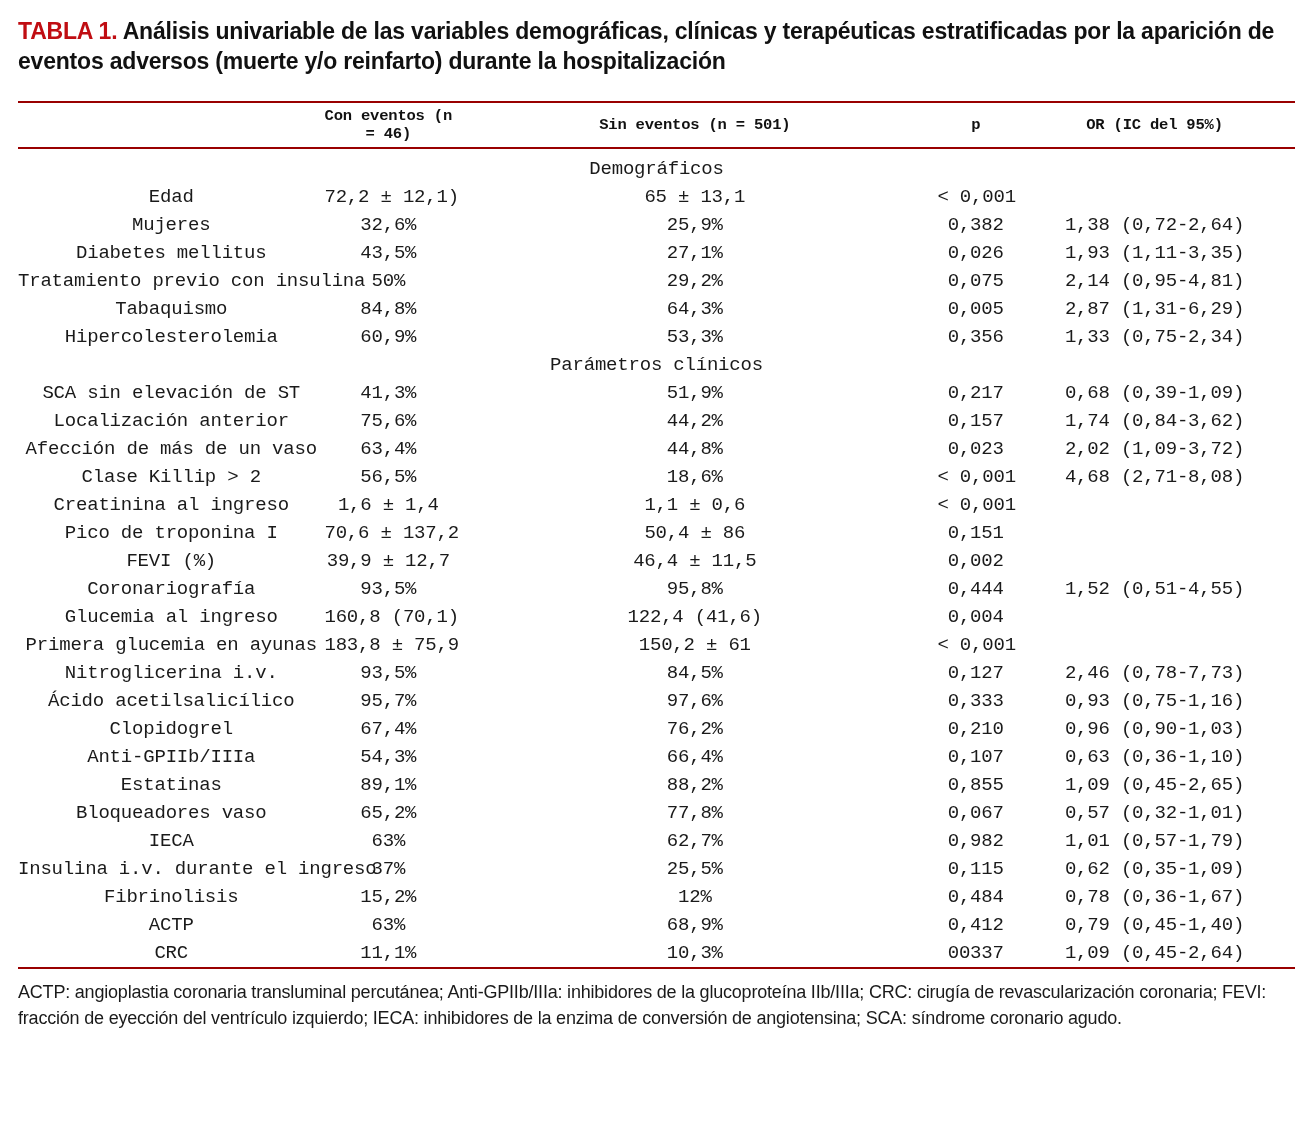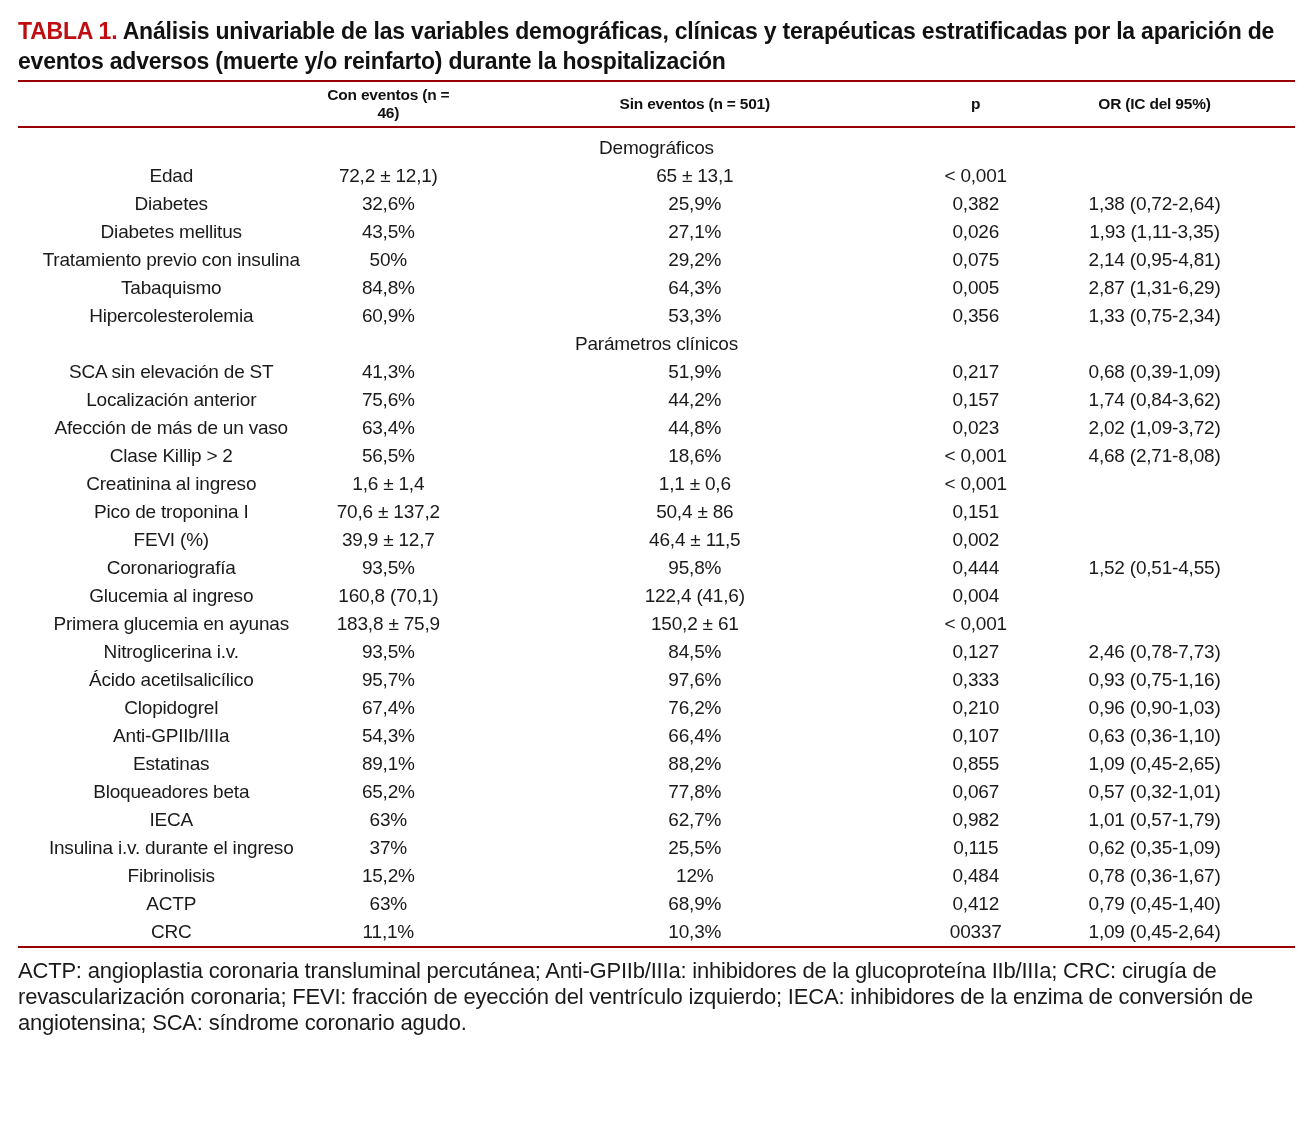--- a/index.html
+++ b/index.html
@@ -19,7 +19,7 @@
     line-height: 30px;
     font-weight: bold;
     color: #111111;
-    margin: 4px 0 4px 0;
+    margin: 4px 0 25px 0;
   }
   .tabla-label { color: #c00d12; font-weight: bold; }
   .rule {

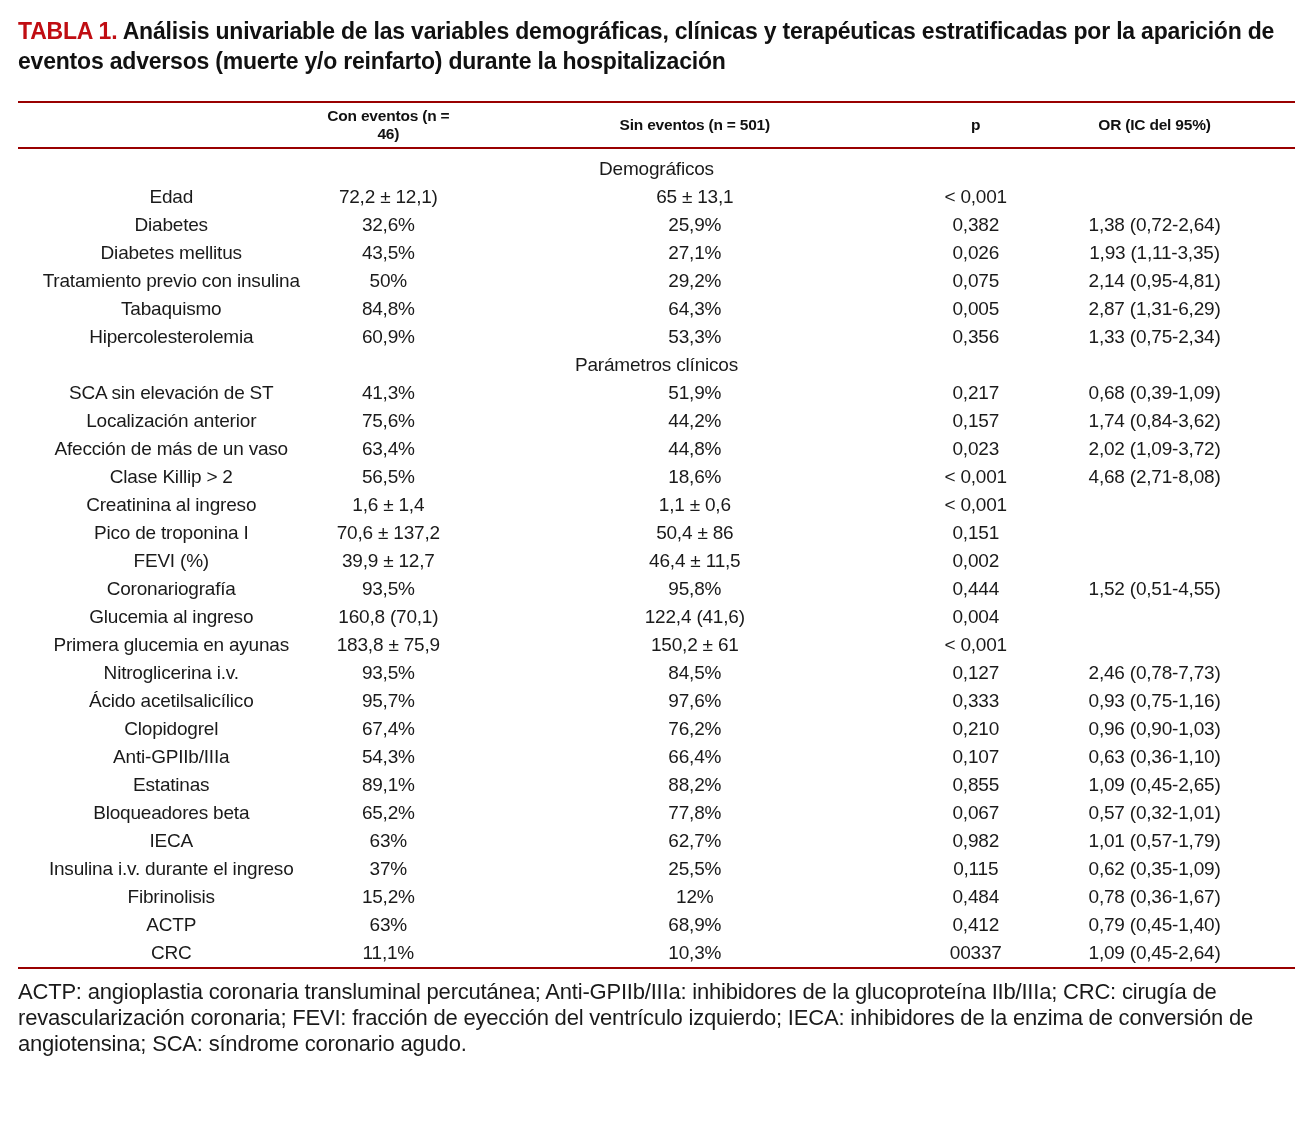--- a/index.html
+++ b/index.html
@@ -32,6 +32,7 @@
     width: 100%;
     border-collapse: collapse;
     table-layout: fixed;
+    font-family: Liberation Mono, monospace;
   }
   table.stats th {
     font-size: 15.5px;

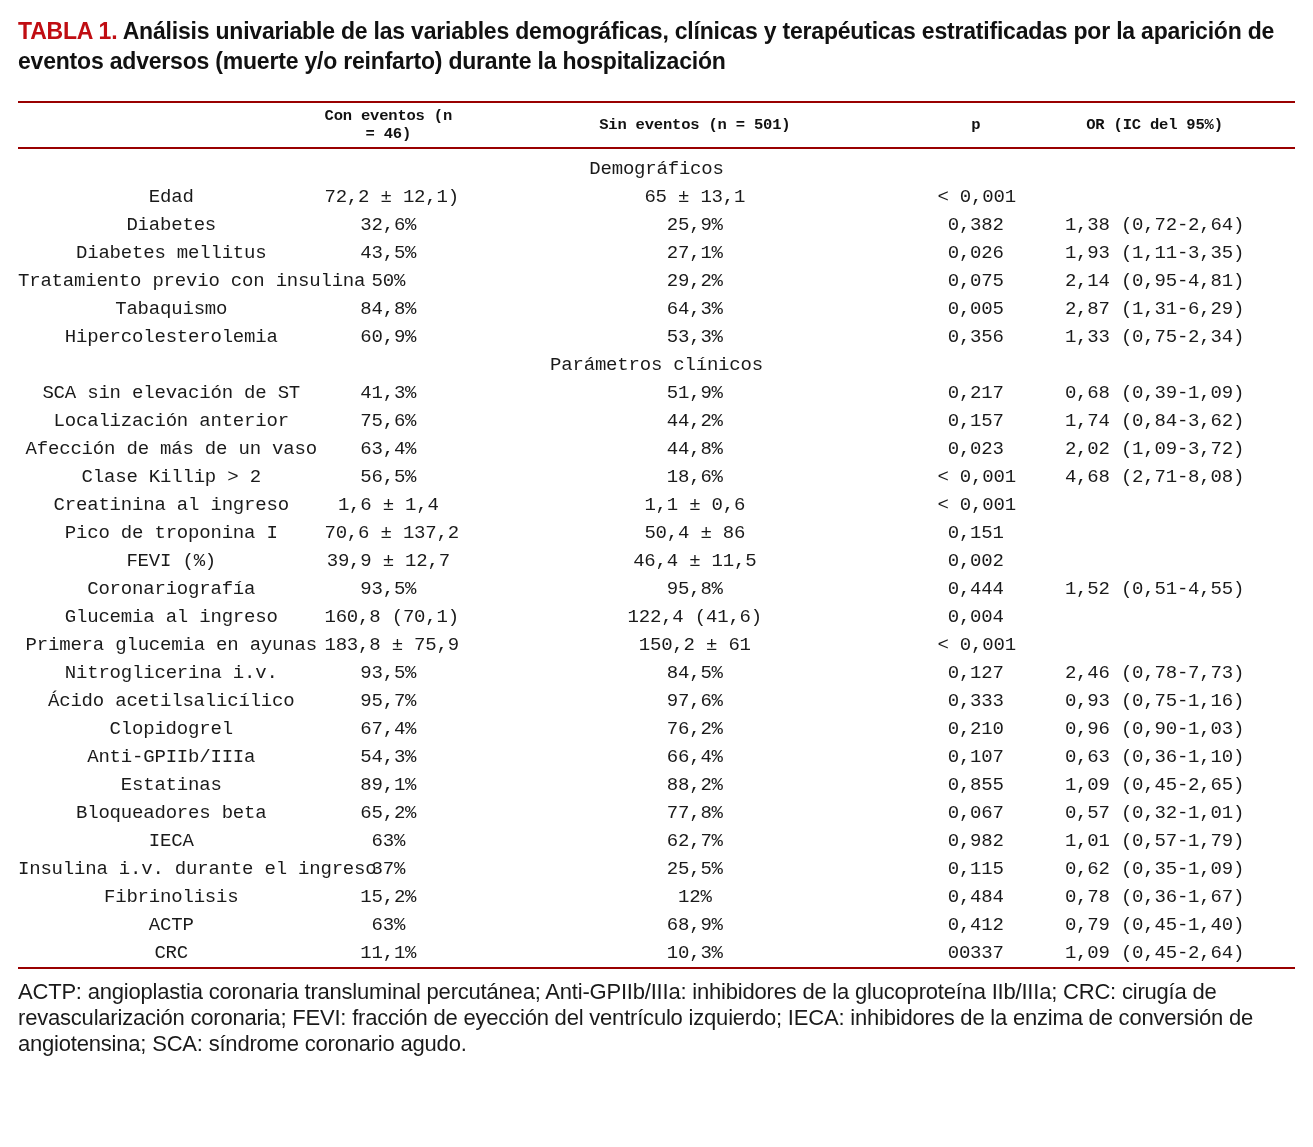--- a/index.html
+++ b/index.html
@@ -111,7 +111,7 @@
           <td></td>
         </tr>
         <tr>
-          <td class="row-label">Diabetes</td>
+          <td class="row-label">Mujeres</td>
           <td>32,6%</td>
           <td>25,9%</td>
           <td>0,382</td>

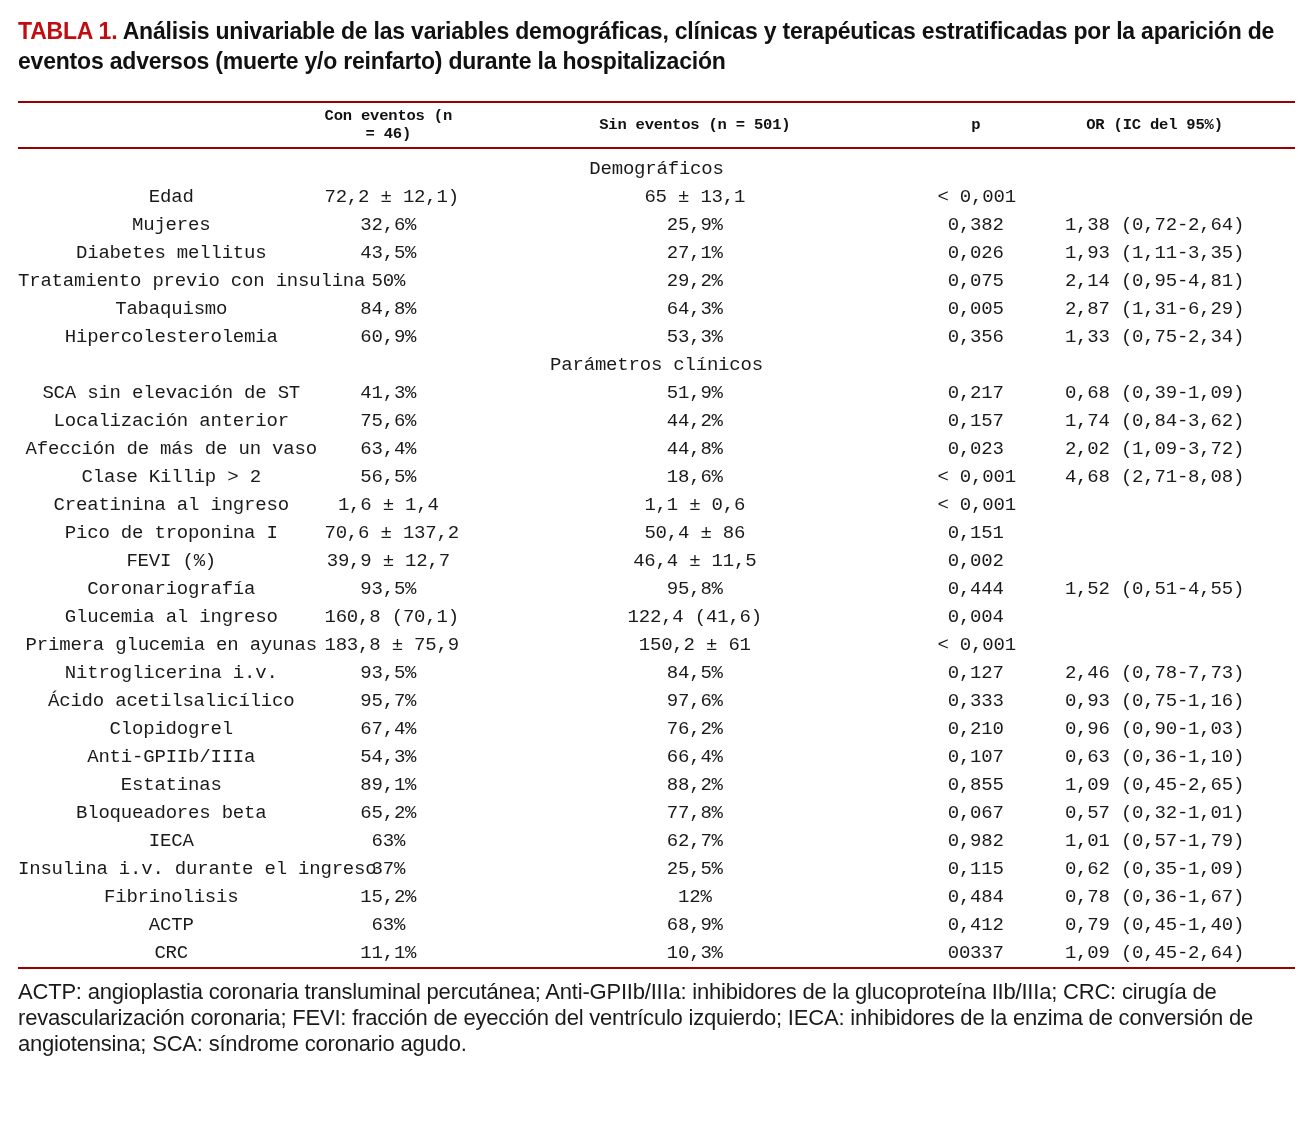--- a/index.html
+++ b/index.html
@@ -254,7 +254,7 @@
           <td>1,09 (0,45-2,65)</td>
         </tr>
         <tr>
-          <td class="row-label">Bloqueadores beta</td>
+          <td class="row-label">Bloqueadores vaso</td>
           <td>65,2%</td>
           <td>77,8%</td>
           <td>0,067</td>

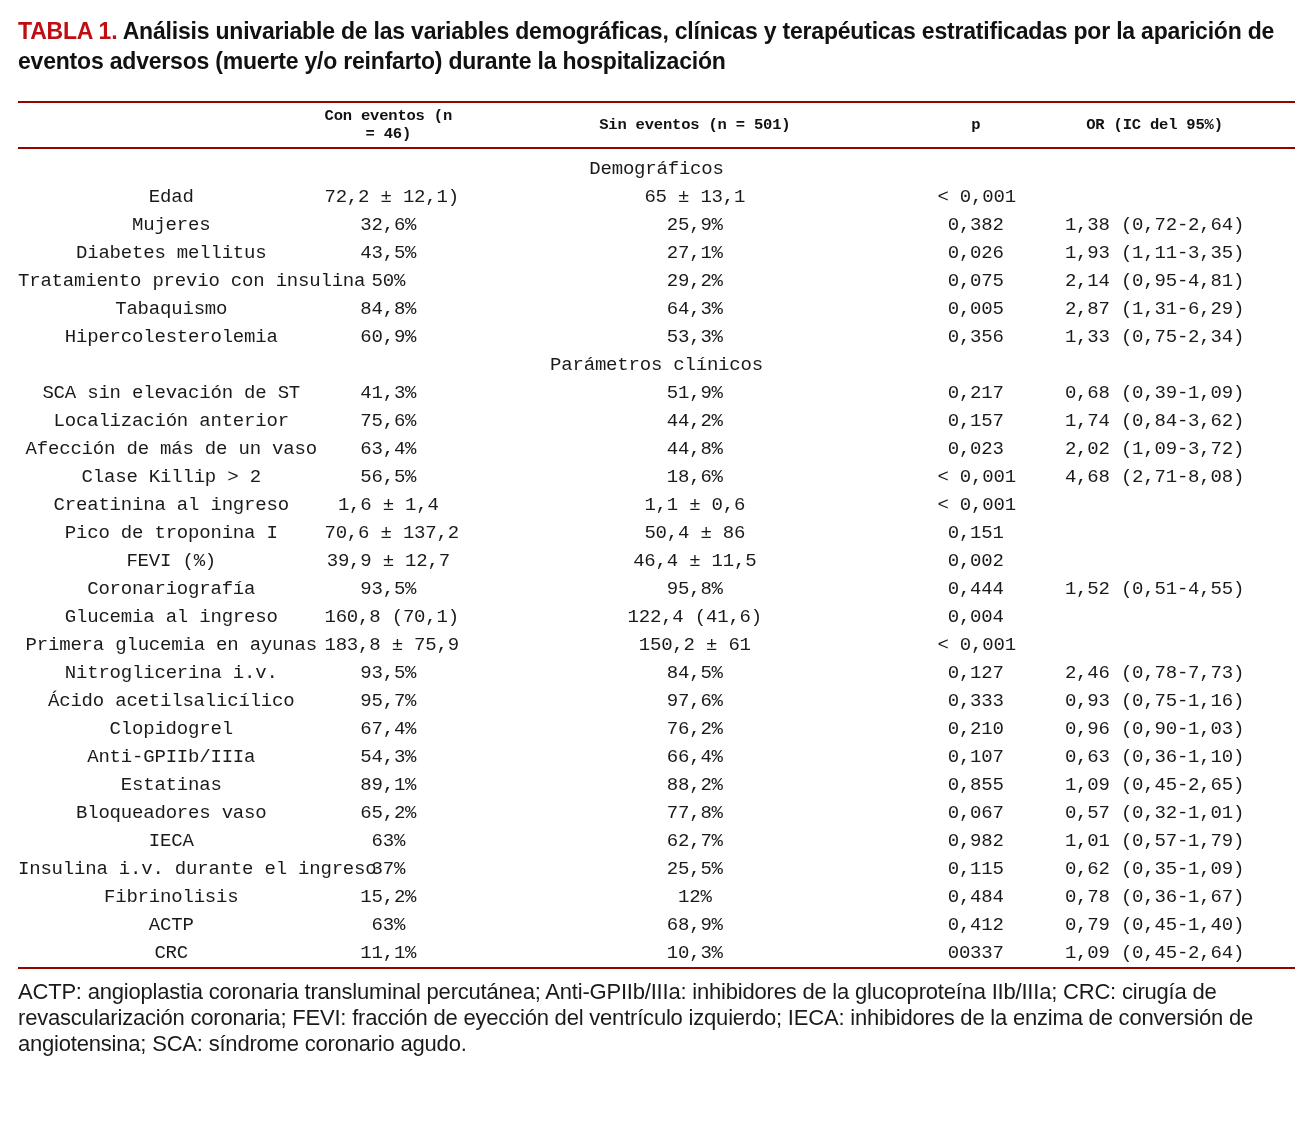--- a/index.html
+++ b/index.html
@@ -64,7 +64,7 @@
   }
   tbody tr:first-child td { padding-top: 6px; }
   .footnote {
-    font-size: 22px;
+    font-size: 18px;
     line-height: 26px;
     color: #1a1a1a;
     margin: 10px 0 0 0;

